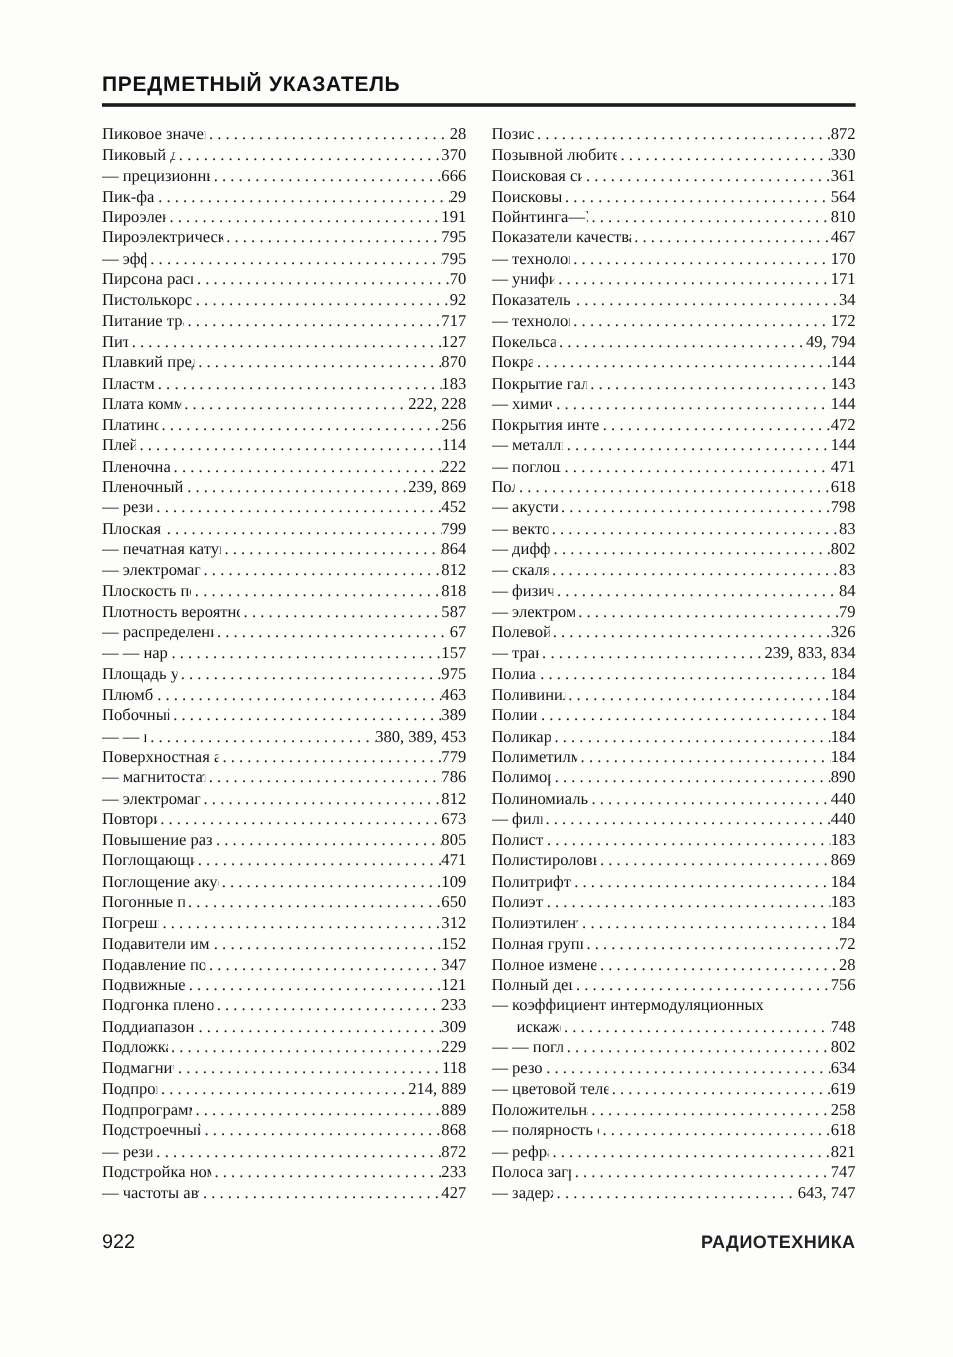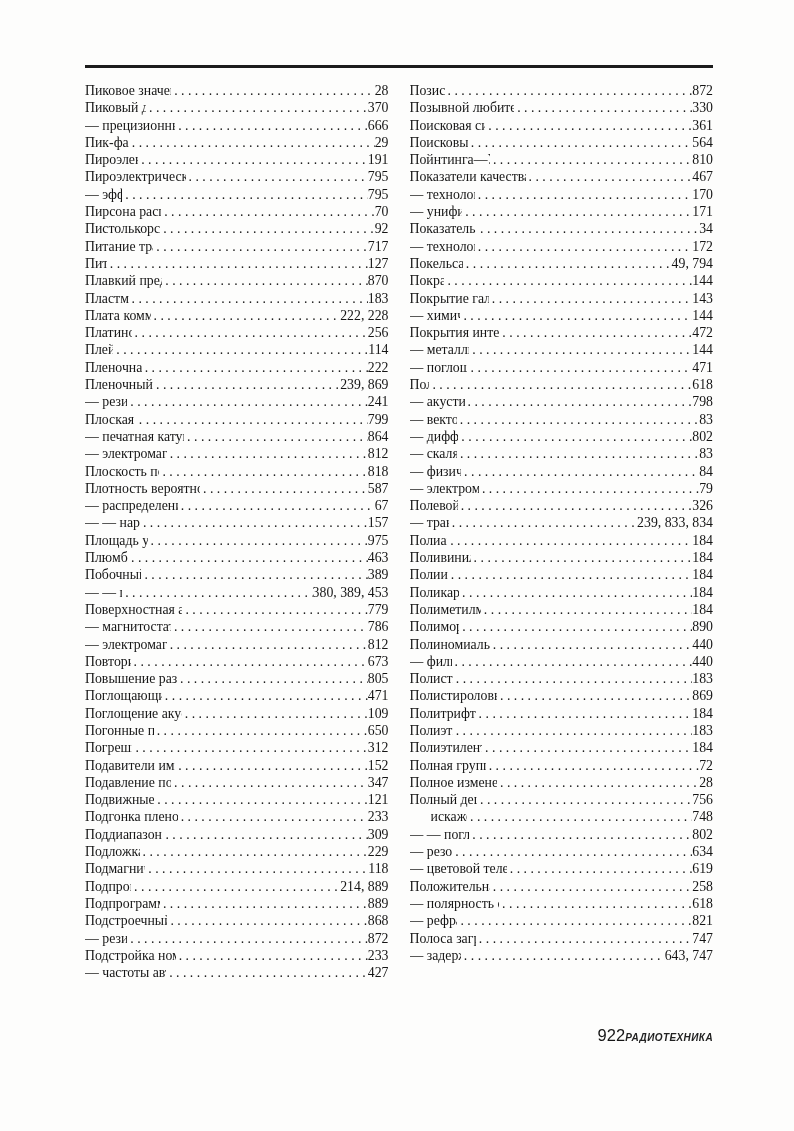--- a/index.html
+++ b/index.html
@@ -88,6 +88,7 @@
 
 <div class="page">
   <div class="content">
+    <div class="header-title">ПРЕДМЕТНЫЙ УКАЗАТЕЛЬ</div>
     <hr class="header-rule">
     <div class="columns">
       <div class="col">

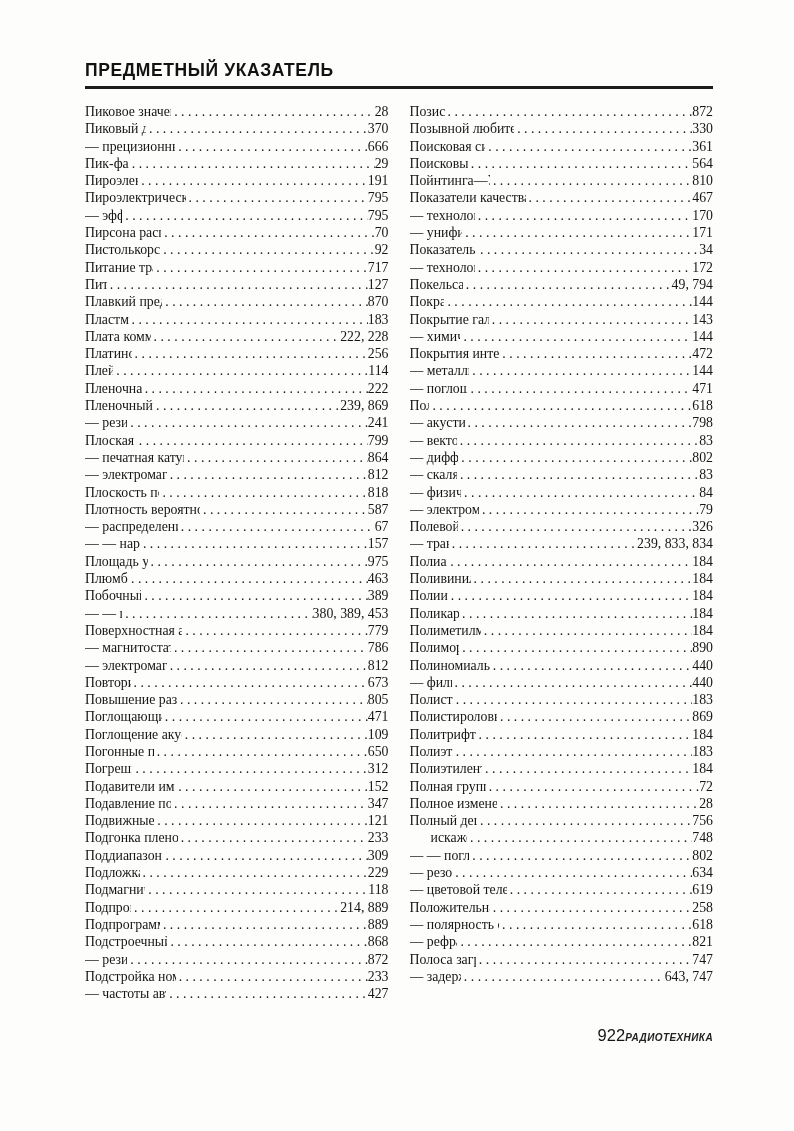--- a/index.html
+++ b/index.html
@@ -185,7 +185,7 @@
           <div class="entry">
             <span class="lbl">— резистор</span>
             <span class="dots"></span>
-            <span class="pg">241</span>
+            <span class="pg">452</span>
           </div>
           <div class="entry">
             <span class="lbl">Плоская волна</span>

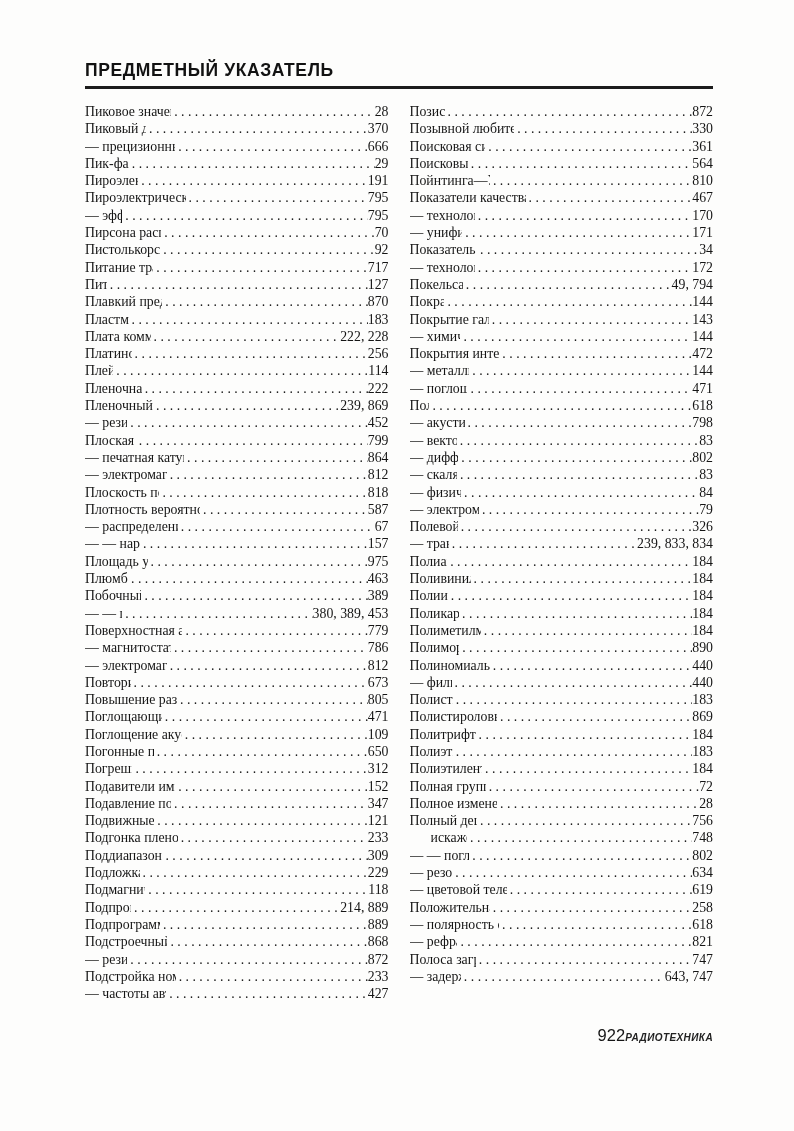--- a/index.html
+++ b/index.html
@@ -564,6 +564,9 @@
             <span class="dots"></span>
             <span class="pg">756</span>
           </div>
+          <div class="entry">
+            <span class="lbl">— коэффициент интермодуляционных</span>
+          </div>
           <div class="entry cont">
             <span class="lbl">искажений</span>
             <span class="dots"></span>

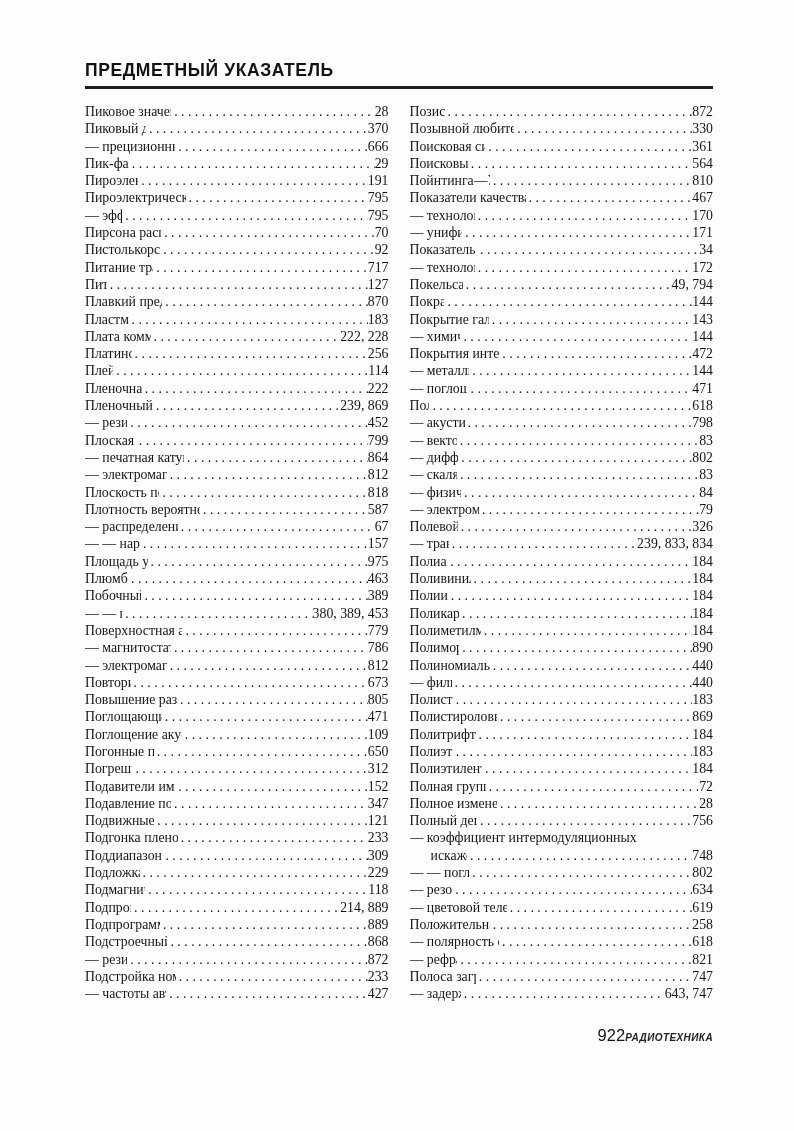--- a/index.html
+++ b/index.html
@@ -66,7 +66,7 @@
     top: 1026px; left: 85px;
     width: 628px;
     display: flex;
-    justify-content: flex-end;
+    justify-content: space-between;
     align-items: baseline;
   }
   .page-number {

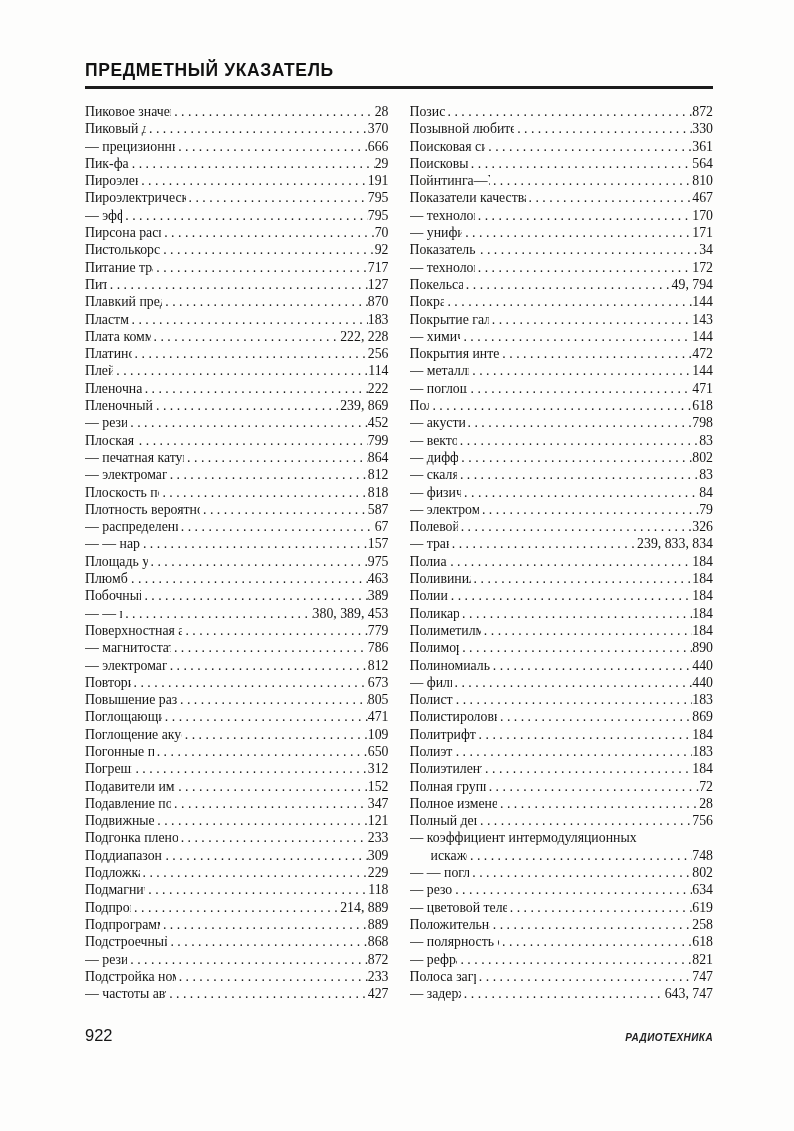--- a/index.html
+++ b/index.html
@@ -76,9 +76,8 @@
   }
   .running-title {
     font-family: "Liberation Sans", sans-serif;
-    font-style: italic;
     font-weight: bold;
-    font-size: 10px;
+    font-size: 15px;
     letter-spacing: 0.4px;
     color: #222;
   }

